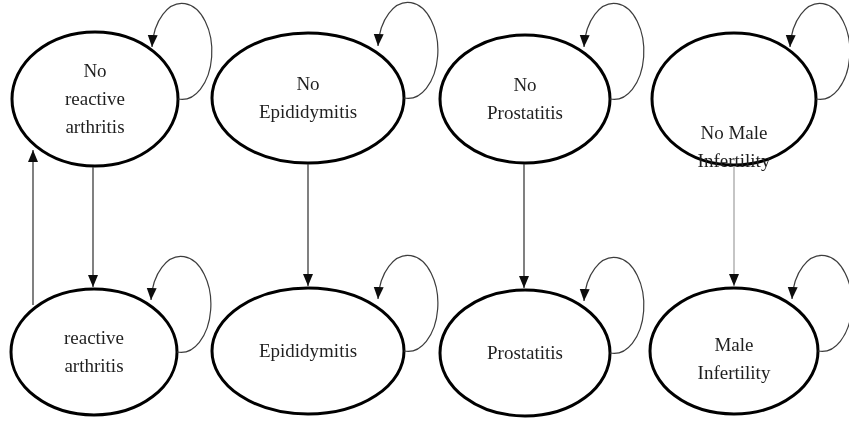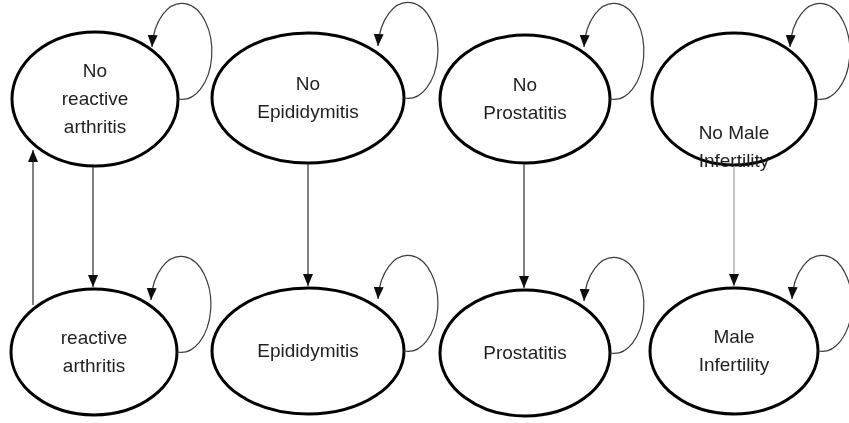--- a/index.html
+++ b/index.html
@@ -12,7 +12,7 @@
     width: 849px;
     height: 423px;
     background: #ffffff;
-    font-family: Liberation Sans, sans-serif;
+    font-family: Liberation Serif, serif;
     overflow: hidden;
   }
   .diagram-wrap svg {

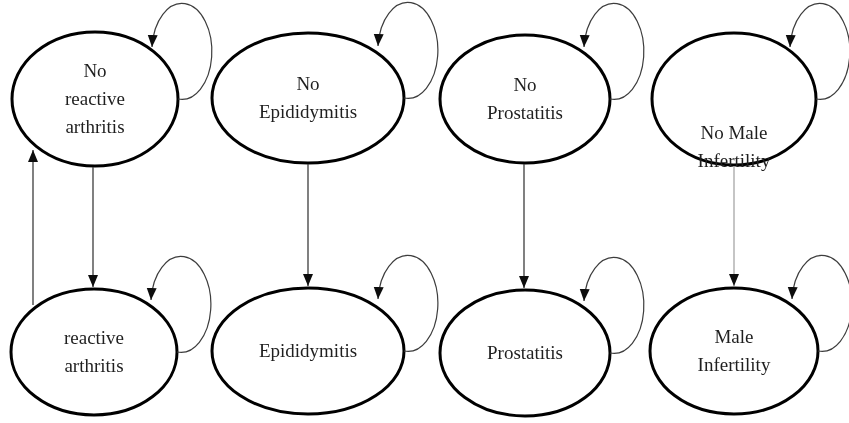--- a/index.html
+++ b/index.html
@@ -103,7 +103,7 @@
   <div class="state-label" style="left:525px; top:353px;">Prostatitis</div>
   <div class="state-label" style="left:734px; top:99px;margin-top:48px;">No Male
 Infertility</div>
-  <div class="state-label" style="left:734px; top:351px;">Male
+  <div class="state-label" style="left:734px; top:359px;">Male
 Infertility</div>
 
 </div>

